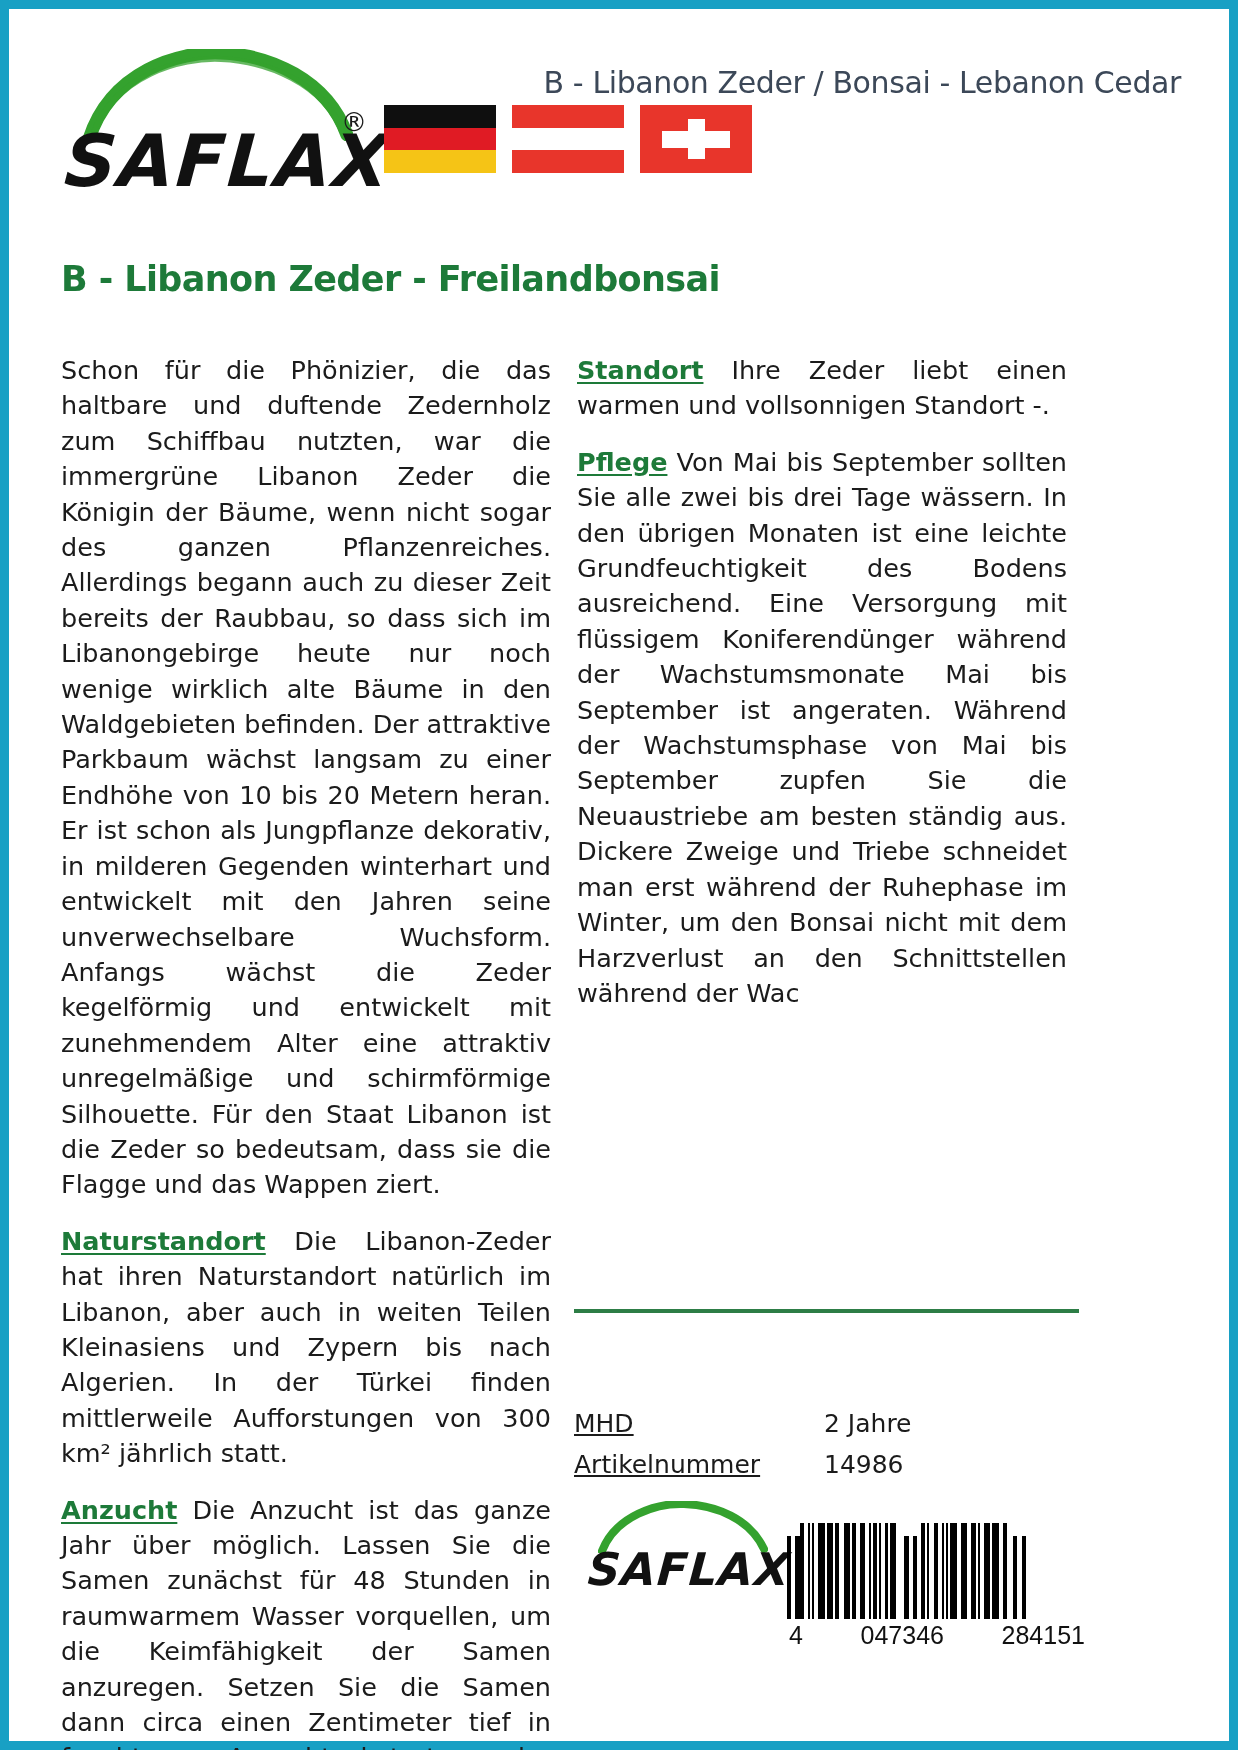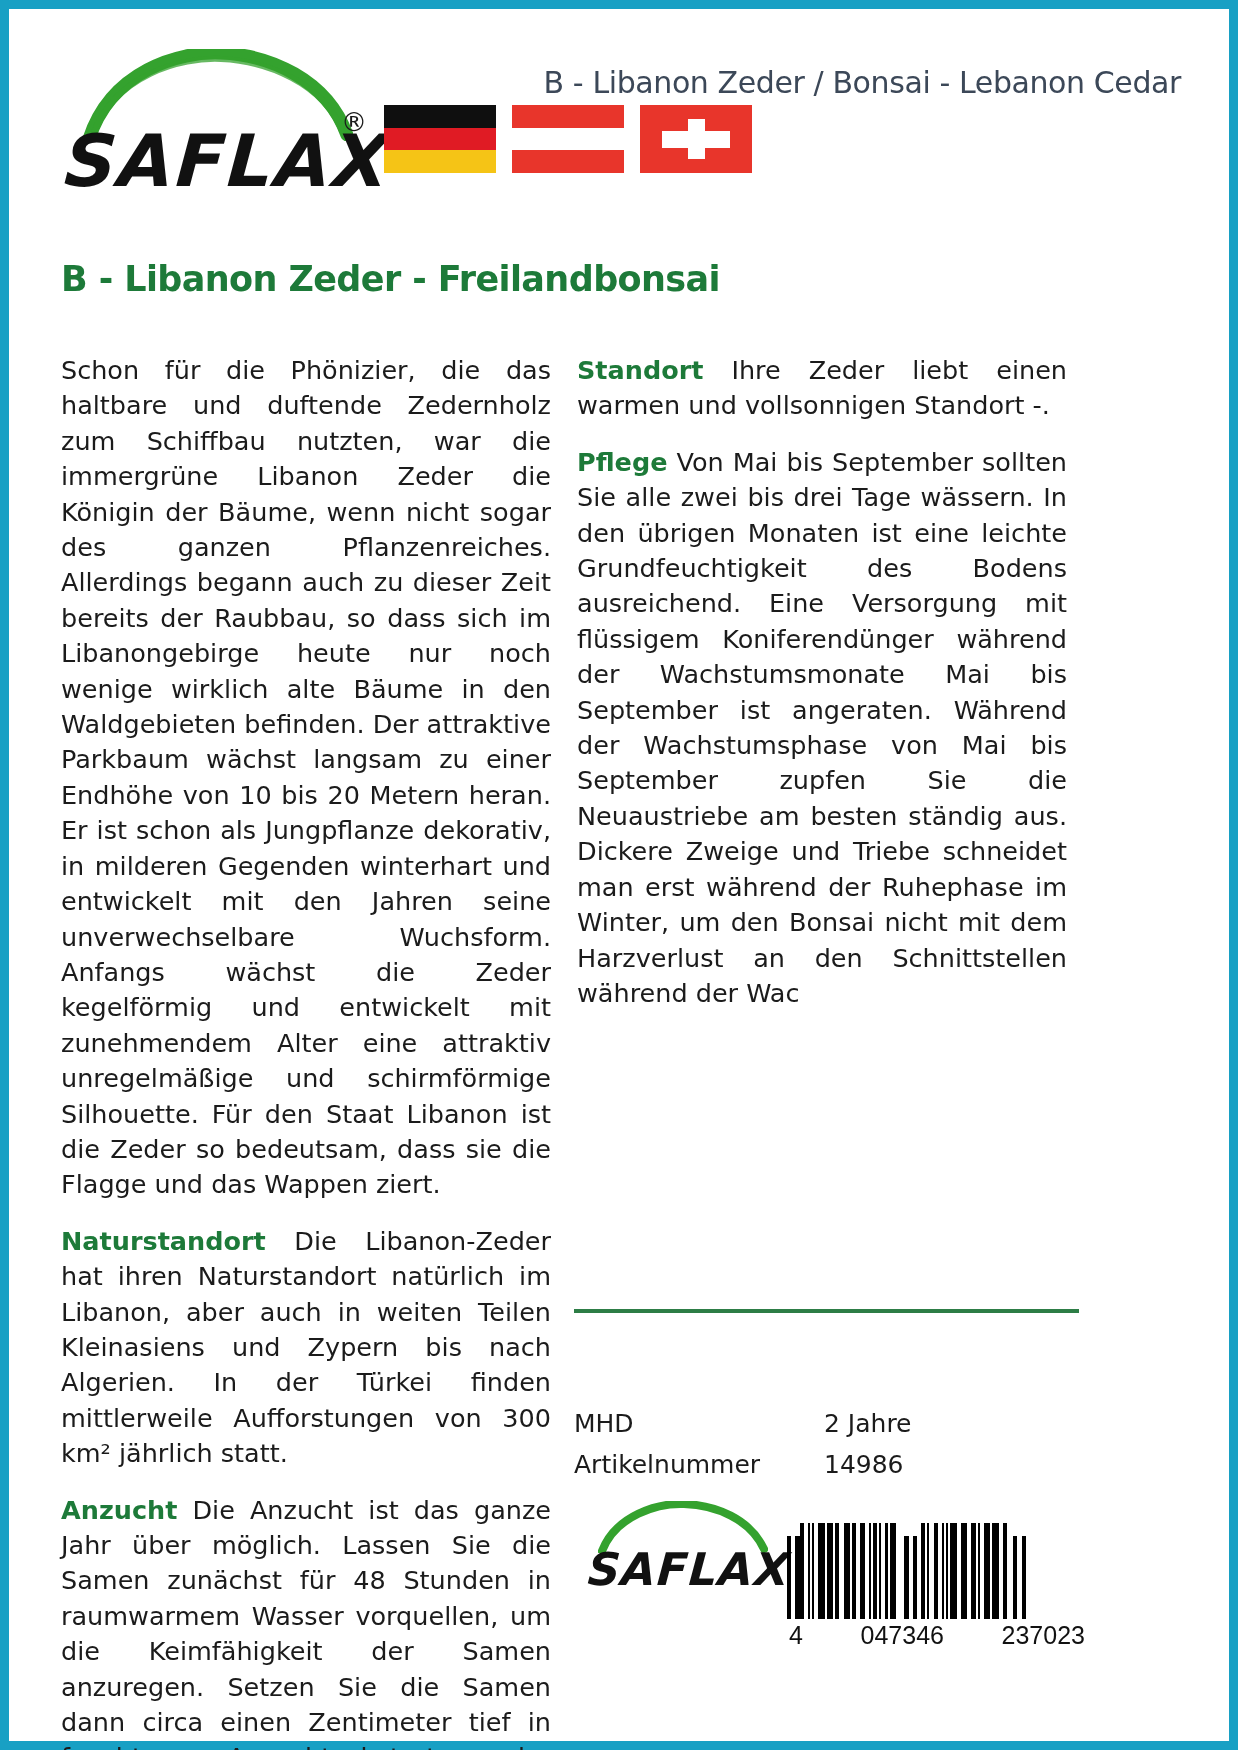--- a/index.html
+++ b/index.html
@@ -117,6 +117,7 @@
   .sec-head{
     color:#1d7a39;
     font-weight:700;
+    text-decoration:underline;
     text-underline-offset:3px;
   }
 

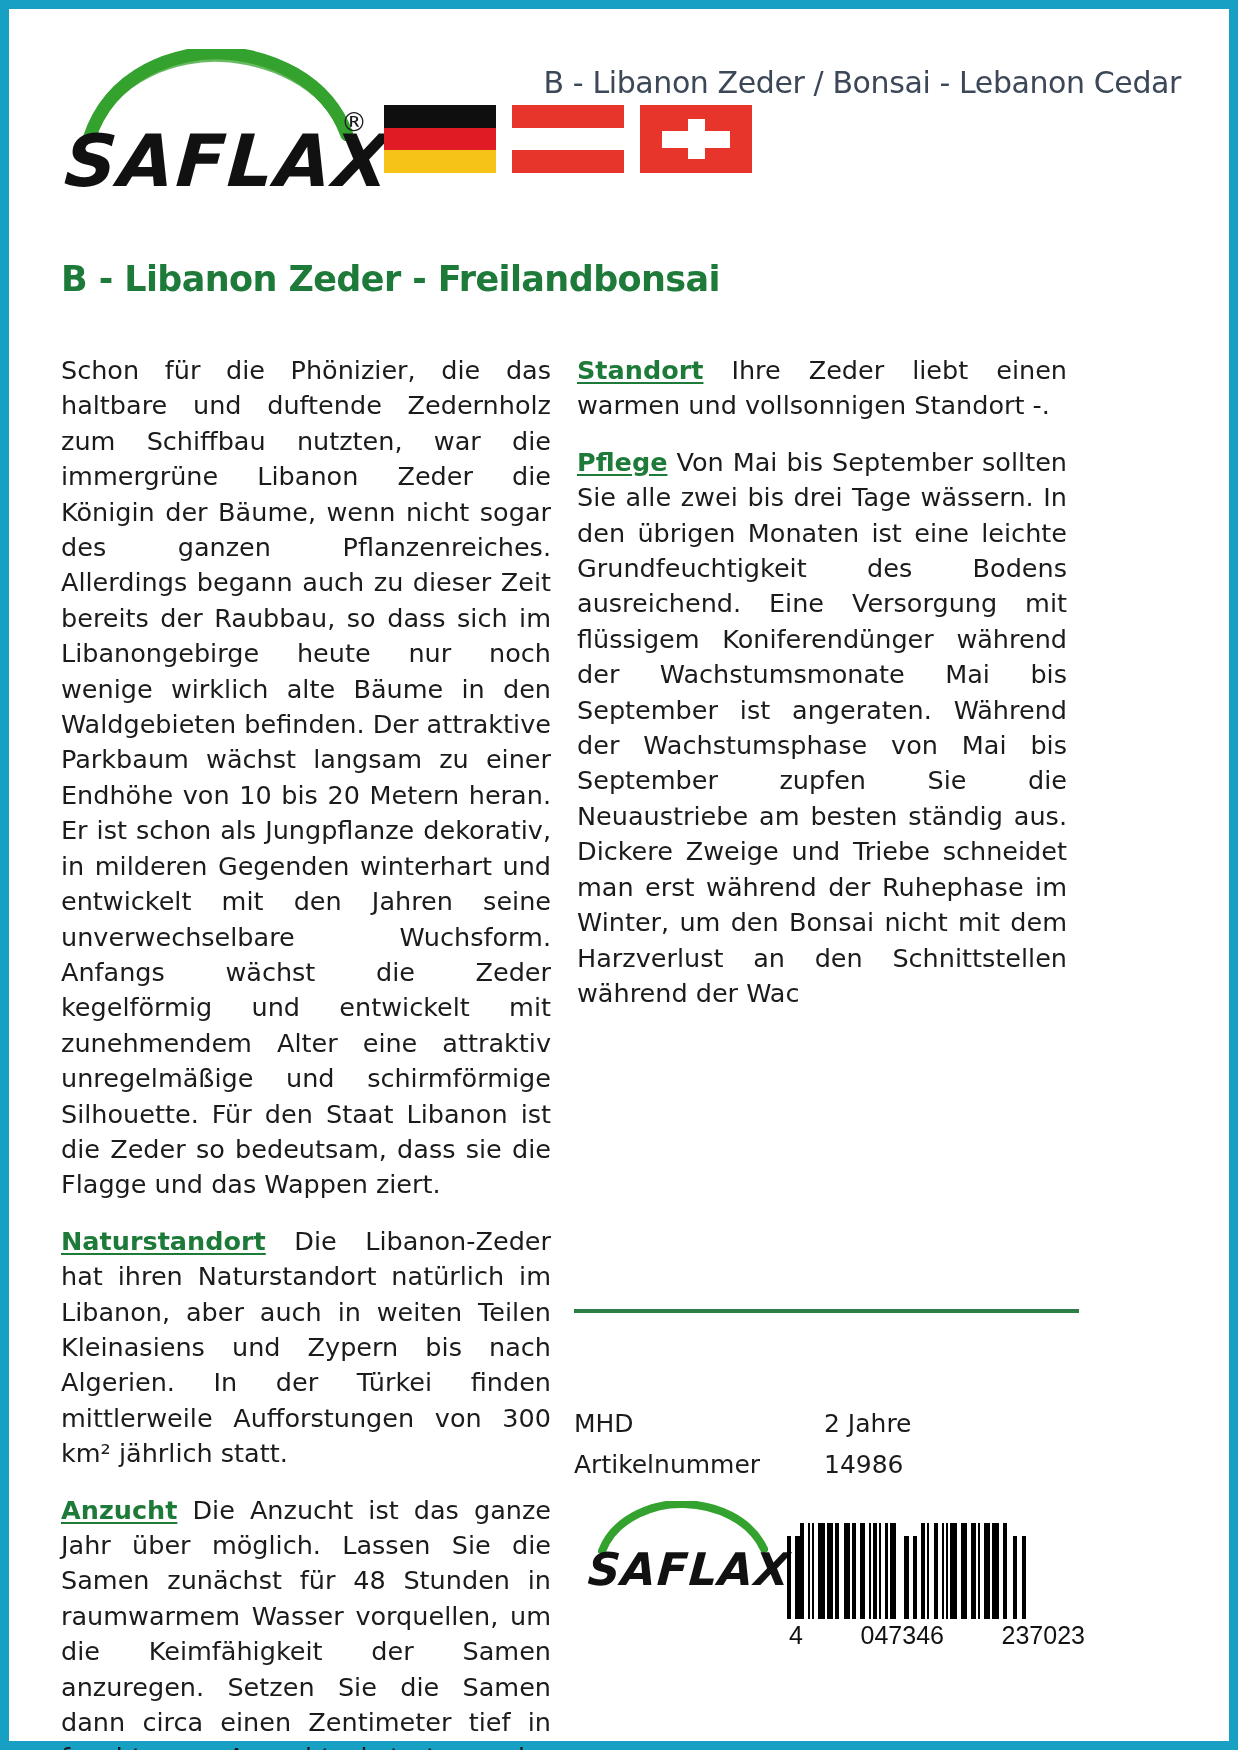--- a/index.html
+++ b/index.html
@@ -138,7 +138,7 @@
     color:#1b1b1b;
     margin-bottom:12px;
   }
-  .meta-label{ width:250px; }
+  .meta-label{ width:250px;text-decoration:underline; }
   .meta-value{ }
   .footer-bottom{
     position:relative;

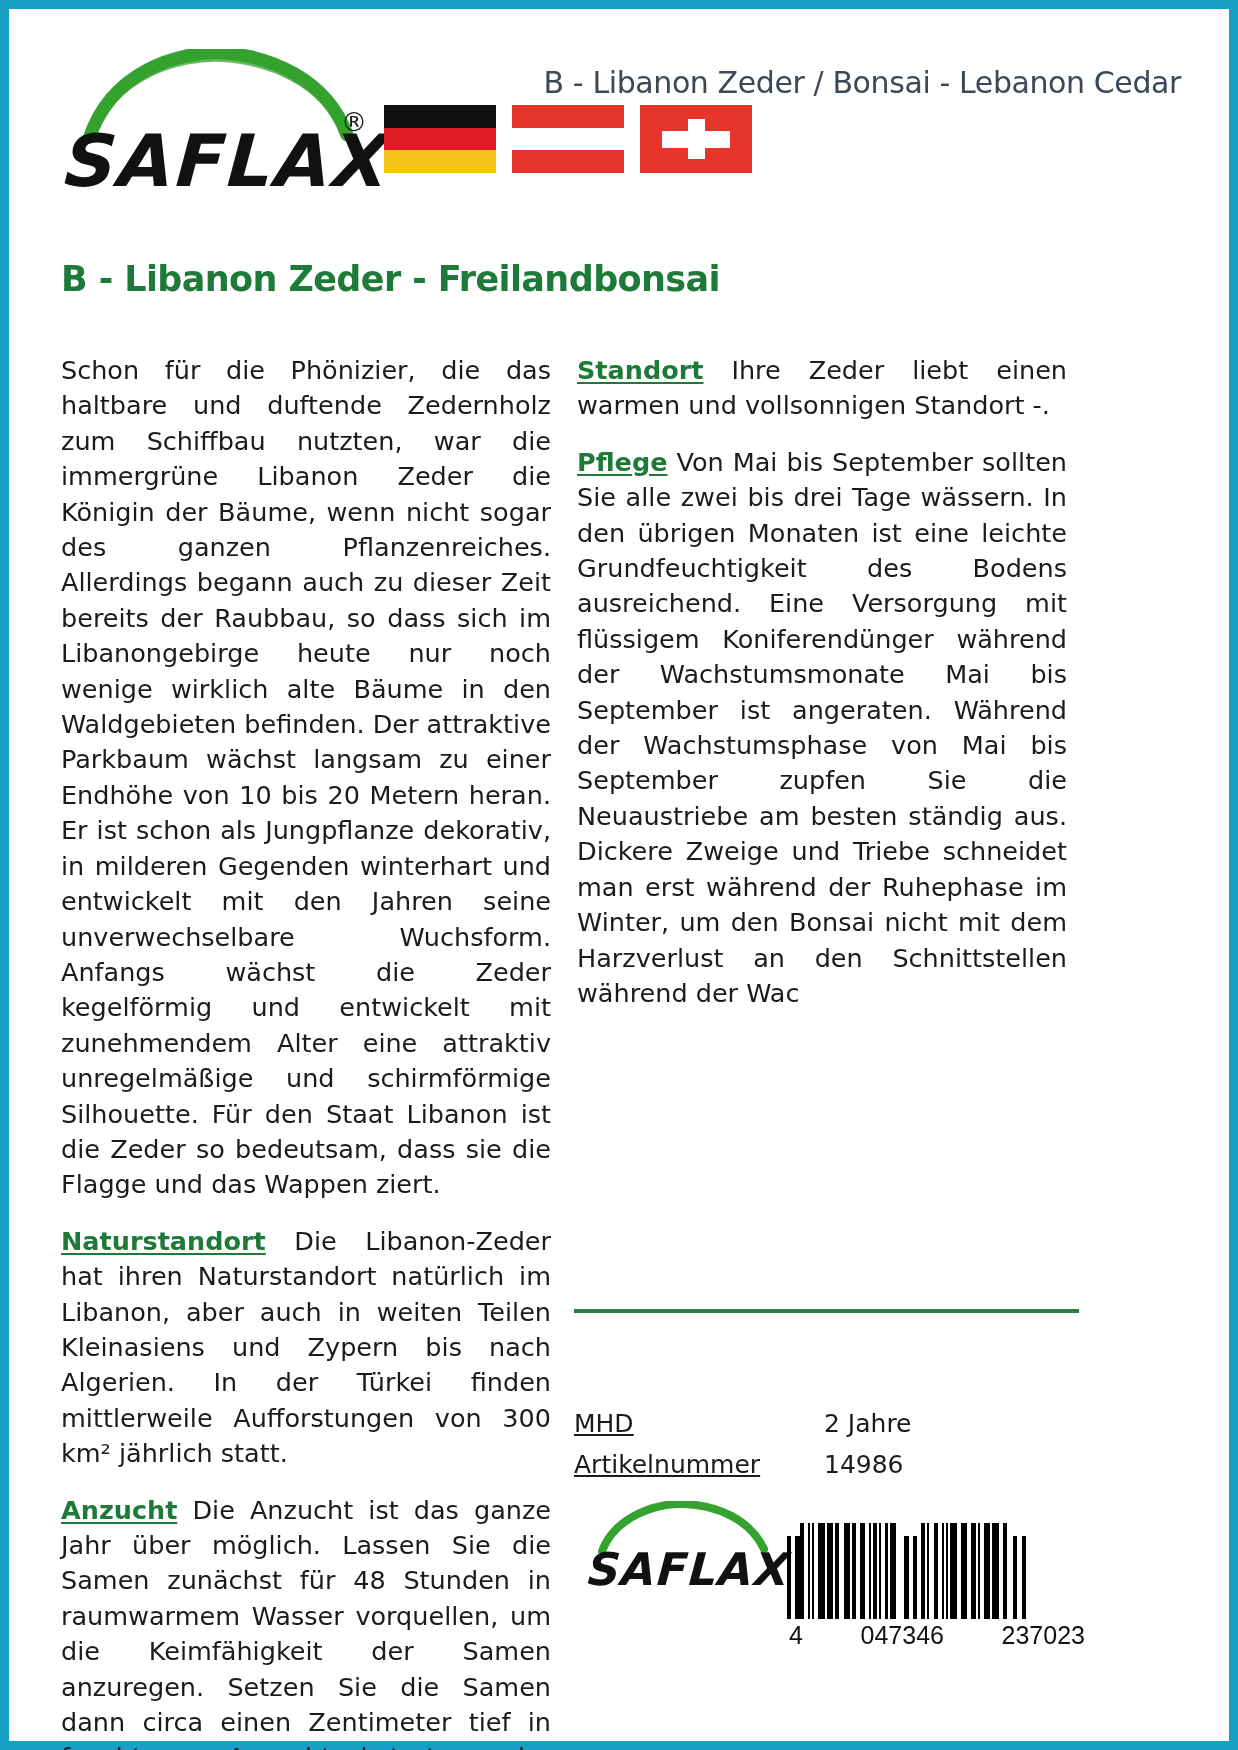--- a/index.html
+++ b/index.html
@@ -324,7 +324,7 @@
         <div class="barnums">
           <span>4</span>
           <span>047346</span>
-          <span>237023</span>
+          <span>284151</span>
         </div>
       </div>
     </div>

